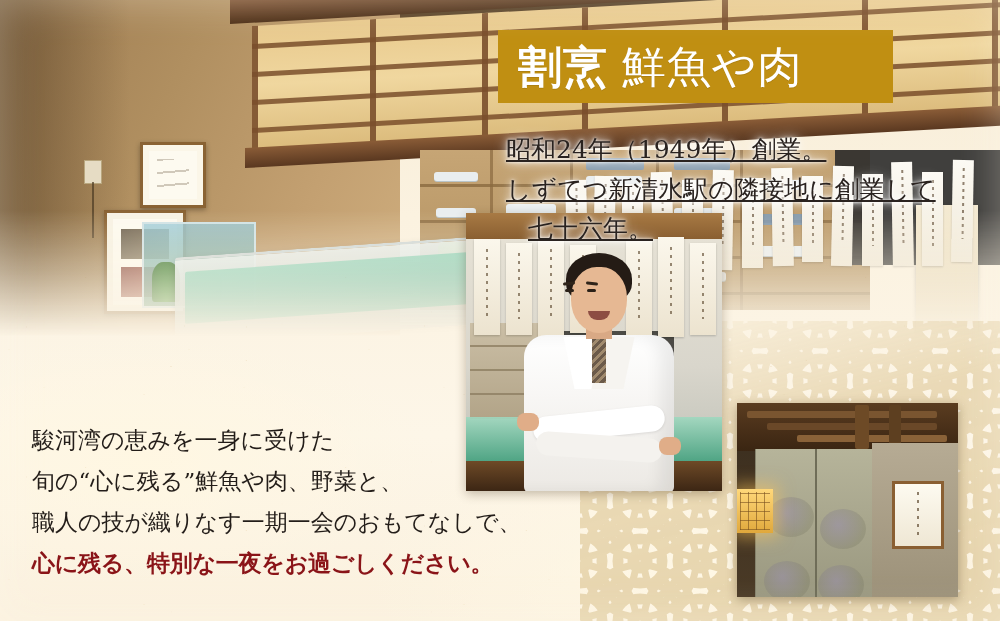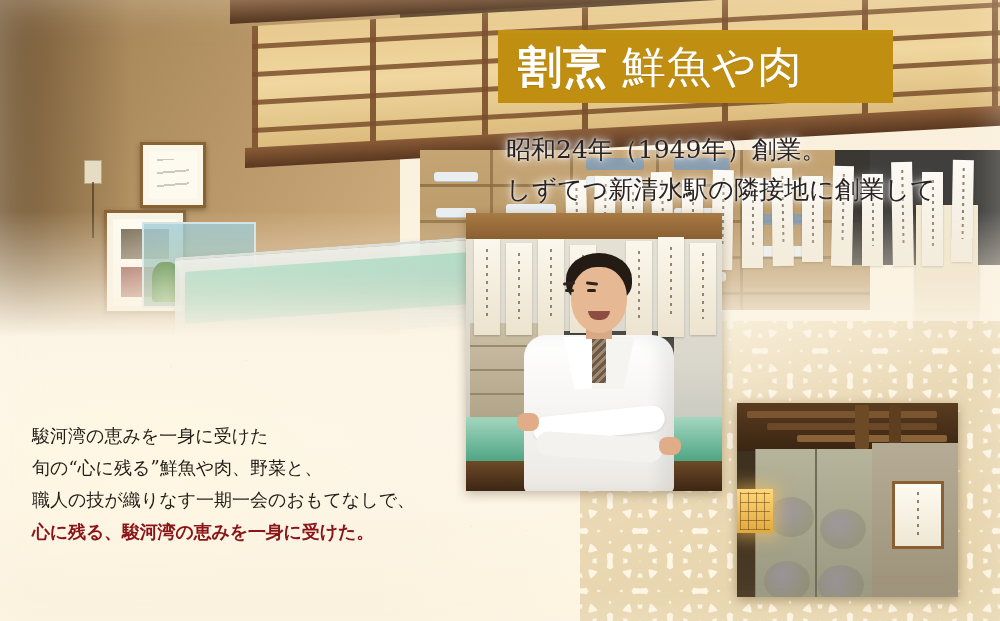--- a/index.html
+++ b/index.html
@@ -204,7 +204,7 @@
     font-family:"DejaVu Serif","Liberation Serif",serif;
     text-shadow:0 0 7px rgba(255,255,255,.95),0 0 14px rgba(255,255,255,.85),0 0 3px rgba(255,255,255,1);
   }
-  .intro div{white-space:nowrap;}
+  .intro div{white-space:nowrap;text-decoration:underline;}
   .intro .ln3{padding-left:22px;}
 
   

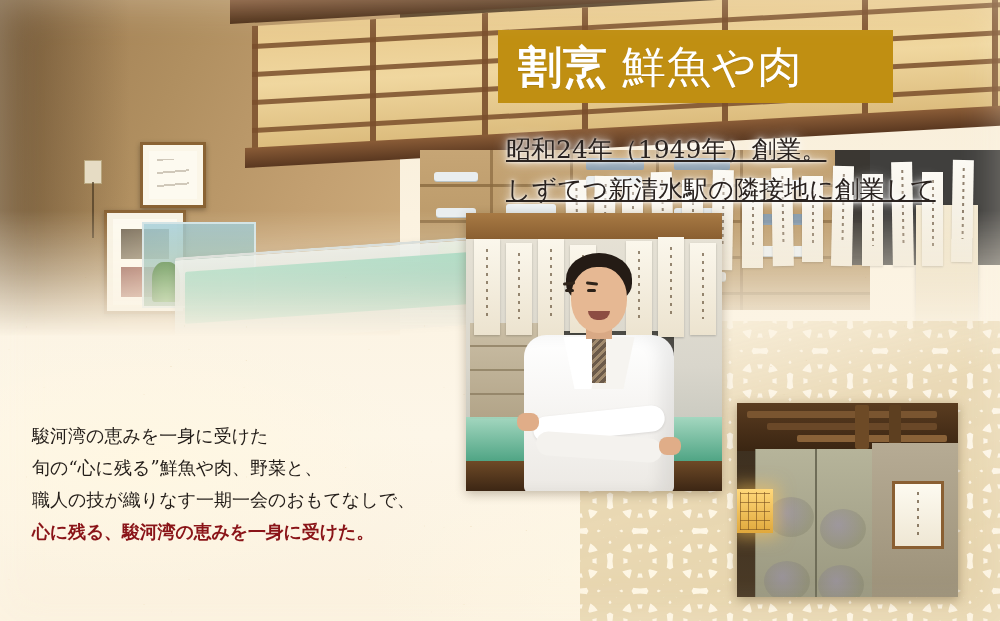--- a/index.html
+++ b/index.html
@@ -478,6 +478,7 @@
   <div class="intro">
     <div>昭和24年（1949年）創業。</div>
     <div>しずてつ新清水駅の隣接地に創業して</div>
+    <div class="ln3">七十六年。</div>
   </div>
 
   <div class="body-copy">

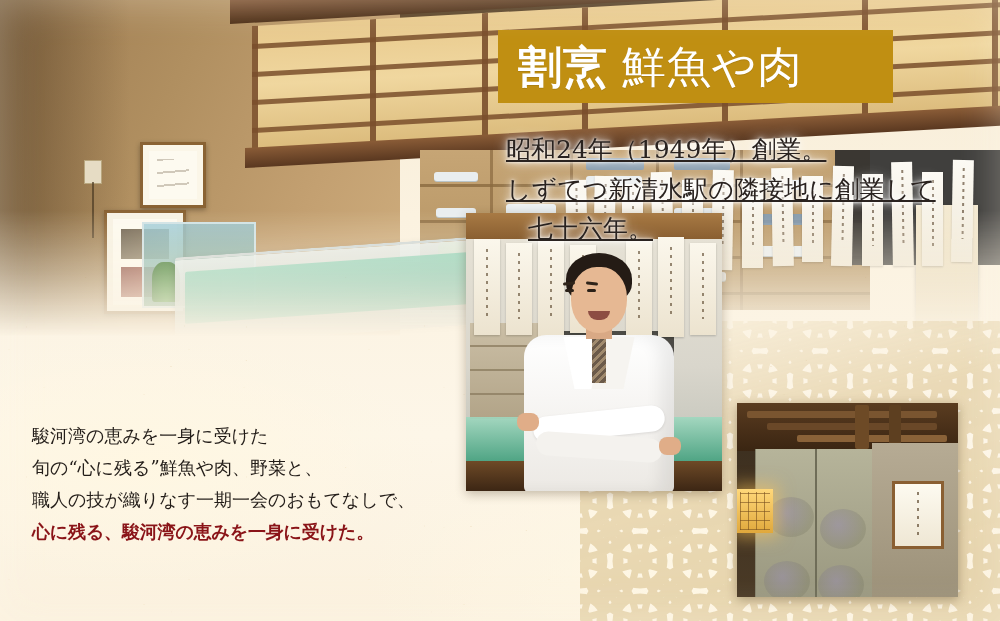--- a/index.html
+++ b/index.html
@@ -210,7 +210,7 @@
   
   .body-copy{
     position:absolute;left:32px;top:420px;width:560px;
-    color:#231d19;font-size:18px;line-height:1.78;
+    color:#231d19;font-size:23px;line-height:1.78;
     font-family:"DejaVu Serif","Liberation Serif",serif;
   }
   .body-copy div{white-space:nowrap;}

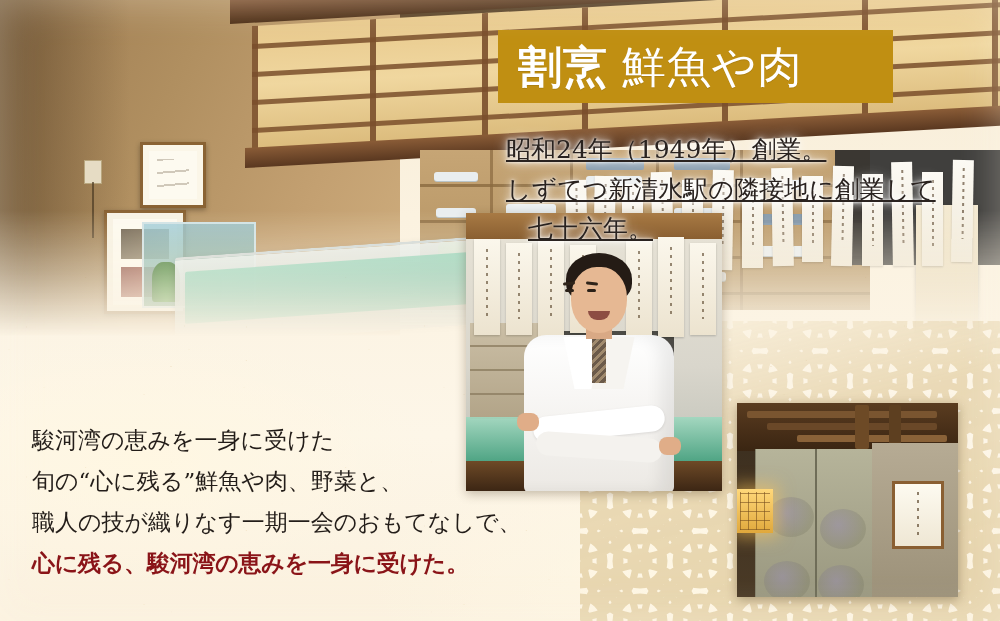--- a/index.html
+++ b/index.html
@@ -485,7 +485,7 @@
     <div>駿河湾の恵みを一身に受けた</div>
     <div>旬の“心に残る”鮮魚や肉、野菜と、</div>
     <div>職人の技が織りなす一期一会のおもてなしで、</div>
-    <div class="accent">心に残る、駿河湾の恵みを一身に受けた。</div>
+    <div class="accent">心に残る、特別な一夜をお過ごしください。</div>
   </div>
 
   <div class="edge-fade"></div>

